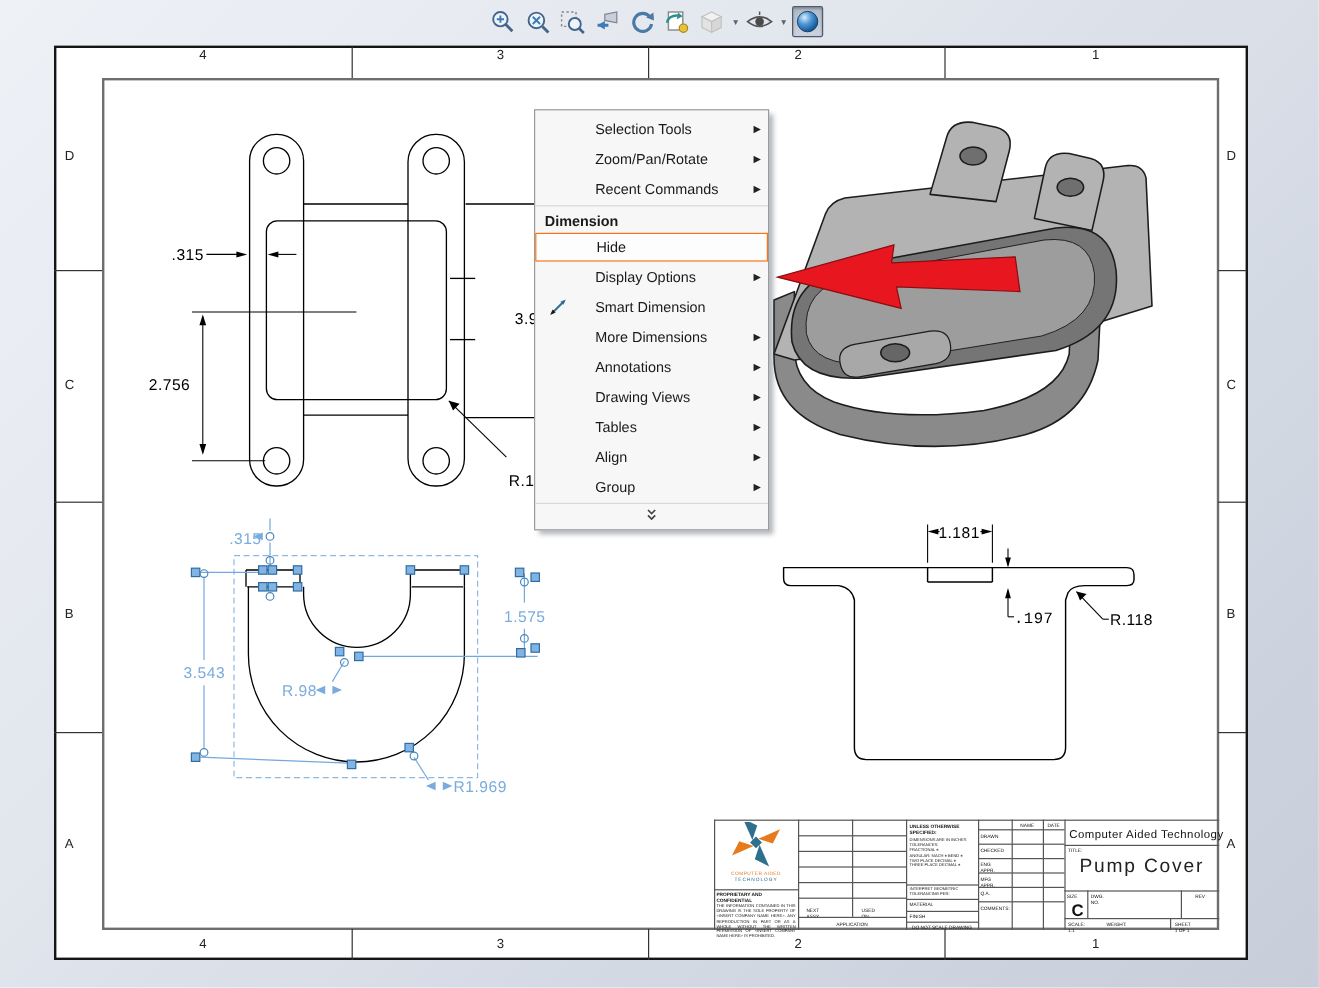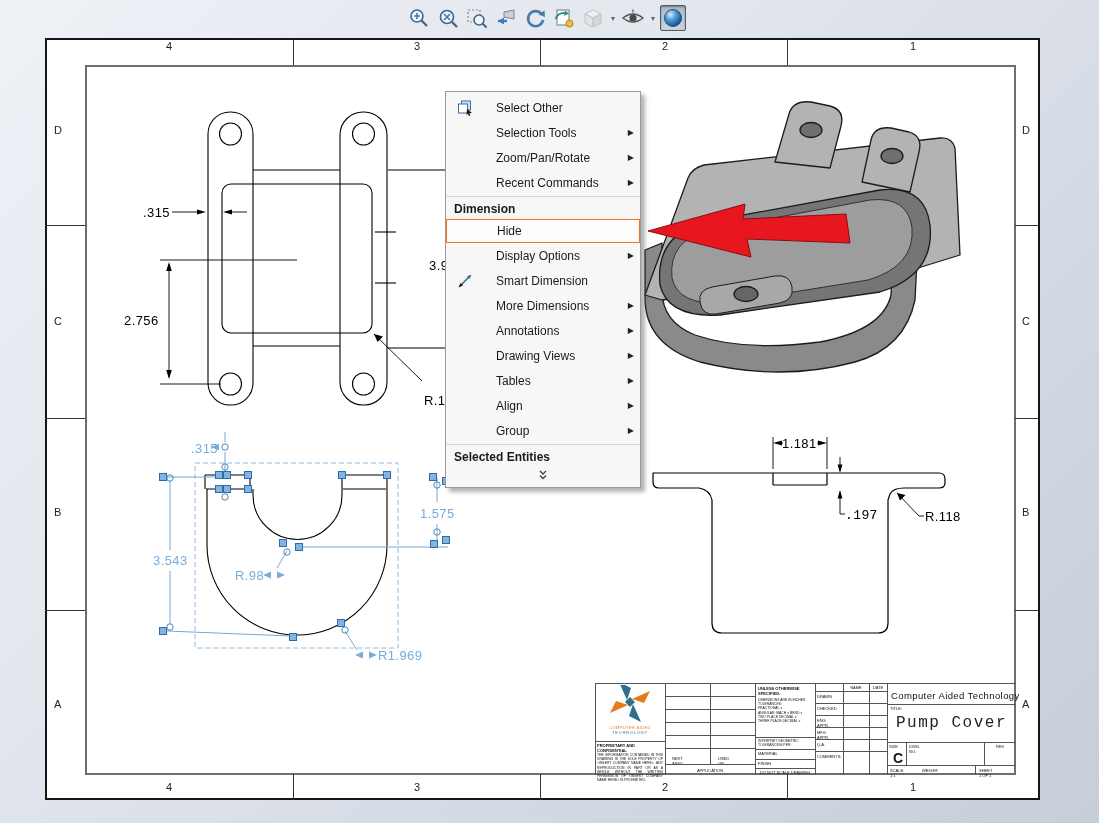--- a/index.html
+++ b/index.html
@@ -312,17 +312,6 @@
 
 <div class="menu">
   <div class="mi">
-    <span class="gut">
-      <svg width="17" height="16" viewBox="0 0 17 16">
-          <rect x="4.5" y="1" width="9" height="9" fill="#cfe3f5" stroke="#3a6ea5"></rect>
-          <rect x="1.5" y="4" width="9" height="9" fill="#fff" stroke="#3a6ea5"></rect>
-          <polygon points="10,9 15,13 12.3,13.3 13.4,15.6 12,16 11,13.8 9.5,15" fill="#1a1a1a"></polygon>
-        </svg>
-    </span>
-    <span class="lbl">Select Other</span>
-      <span class="arr"></span>
-  </div>
-  <div class="mi">
     <span class="gut"></span>
       <span class="lbl">Selection Tools</span>
     <span class="arr">▶</span>

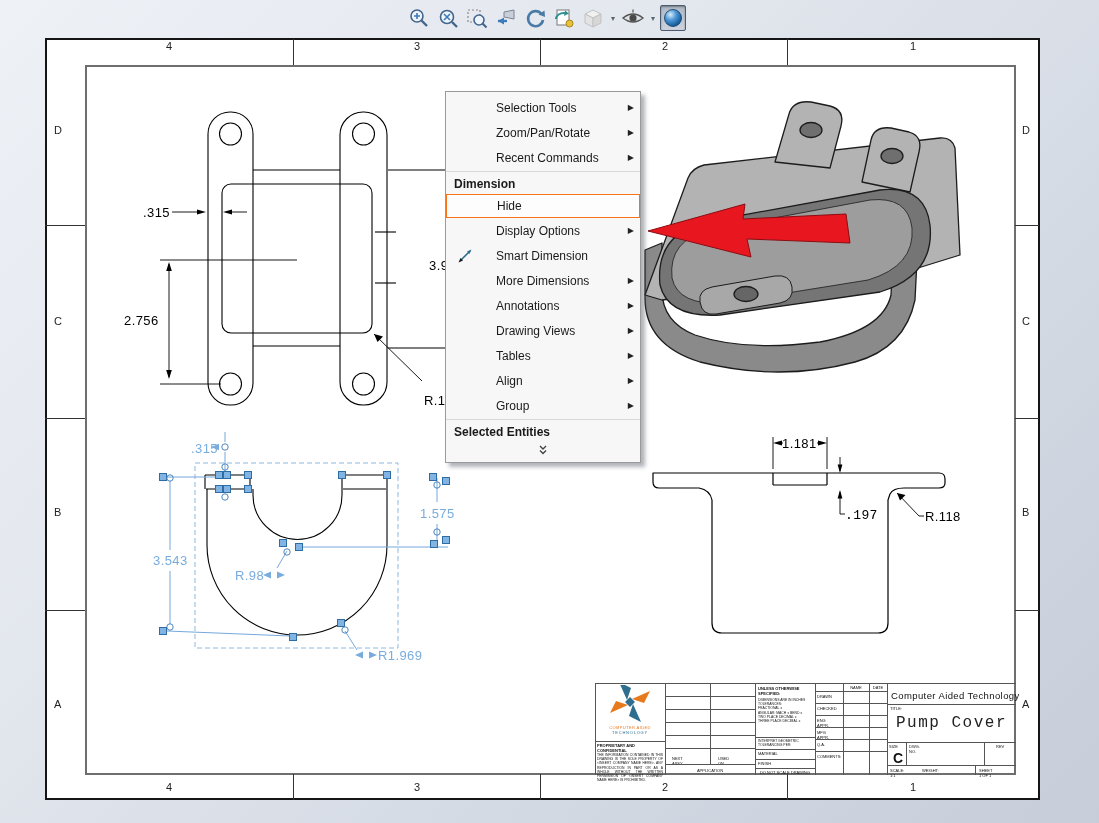--- a/index.html
+++ b/index.html
@@ -382,9 +382,6 @@
     <span class="arr">▶</span>
   </div>
   <div class="msep"></div>
-  <div class="mh">
-      <span>Selected Entities</span>
-    </div>
   <div class="mexp">
     <span>
       <svg width="10" height="10" viewBox="0 0 10 10">

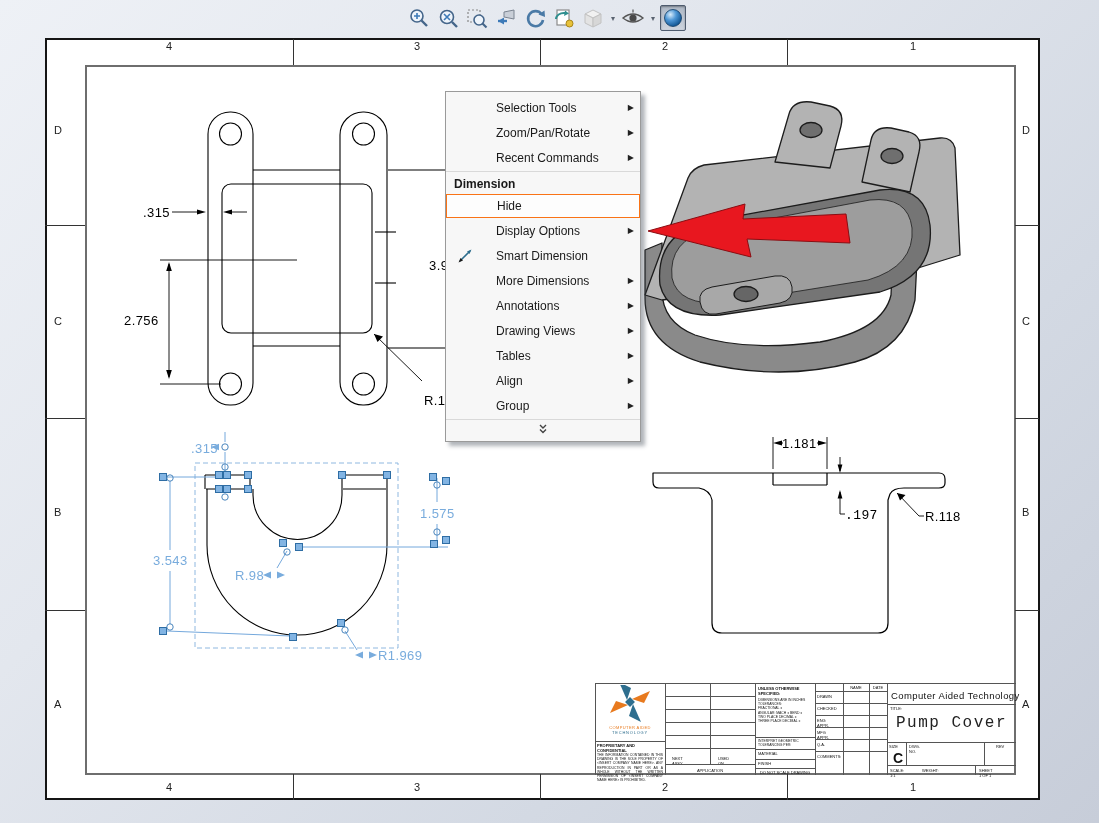--- a/index.html
+++ b/index.html
@@ -469,7 +469,7 @@
   <div class="company" style="position:absolute;left:891px;top:690px;">Computer Aided Technology</div>
   <div class="tbl-line" style="left:887px;top:704px;width:129px;height:1px;"></div>
   <div class="t4" style="position:absolute;left:890px;top:706px;">TITLE:</div>
-  <div class="ptitle" style="position:absolute;left:887px;top:714px;width:129px;text-align:center;font-family:Liberation Mono, monospace;">Pump Cover</div>
+  <div class="ptitle" style="position:absolute;left:887px;top:714px;width:129px;text-align:center;">Pump Cover</div>
   <div class="tbl-line" style="left:887px;top:742px;width:129px;height:1px;"></div>
   <div class="tbl-line" style="left:906px;top:742px;width:1px;height:23px;"></div>
   <div class="tbl-line" style="left:984px;top:742px;width:1px;height:23px;"></div>

